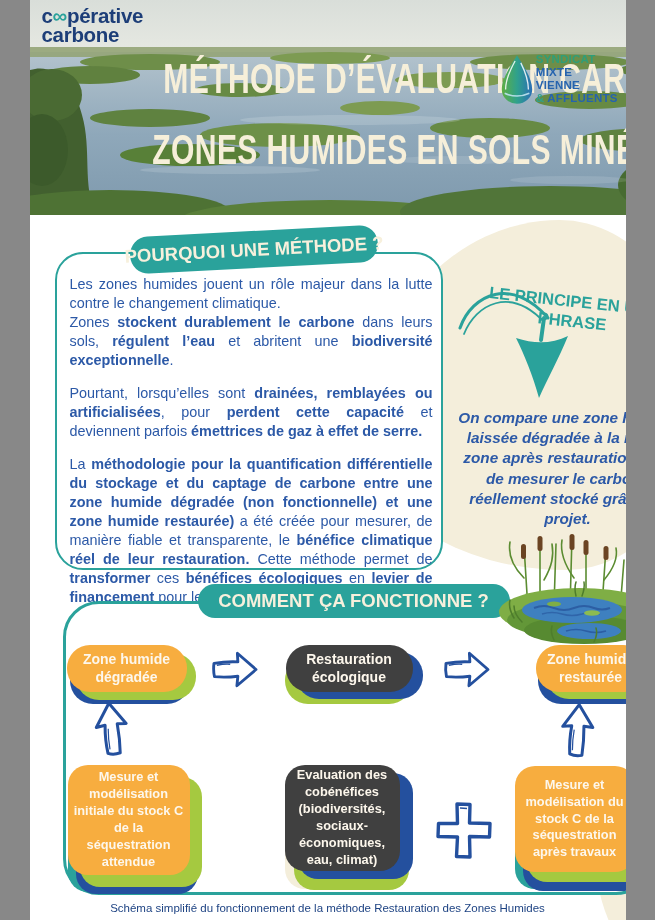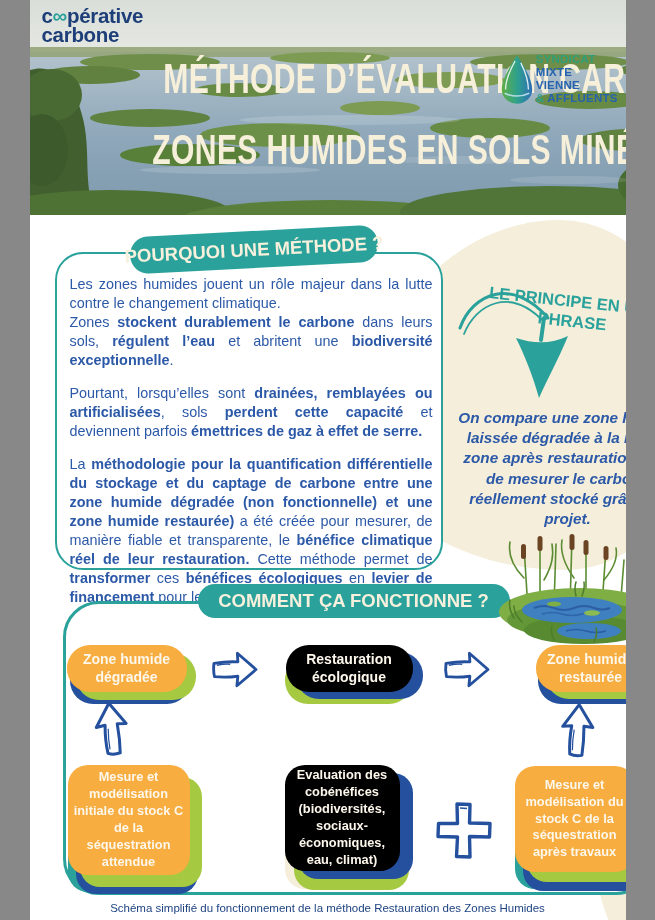--- a/index.html
+++ b/index.html
@@ -160,7 +160,7 @@
   <div class="why-box">
     <p><span>Les zones humides jouent un rôle majeur dans la lutte contre le changement climatique.</span></p>
     <p class="gap"><span>Zones </span><b>stockent durablement le carbone</b><span> dans leurs sols, </span><b>régulent l’eau</b><span> et abritent une </span><b>biodiversité exceptionnelle</b><span>.</span></p>
-    <p class="gap"><span>Pourtant, lorsqu’elles sont </span><b>drainées, remblayées ou artificialisées</b><span>, sols </span><b>perdent cette capacité</b><span> et deviennent parfois </span><b>émettrices de gaz à effet de serre.</b></p>
+    <p class="gap"><span>Pourtant, lorsqu’elles sont </span><b>drainées, remblayées ou artificialisées</b><span>, pour </span><b>perdent cette capacité</b><span> et deviennent parfois </span><b>émettrices de gaz à effet de serre.</b></p>
     <p><span>La </span><b>méthodologie pour la quantification différentielle du stockage et du captage de carbone entre une zone humide dégradée (non fonctionnelle) et une zone humide restaurée)</b><span> a été créée pour mesurer, de manière fiable et transparente, le </span><b>bénéfice climatique réel de leur restauration.</b><span> Cette méthode permet de </span><b>transformer</b><span> ces </span><b>bénéfices écologiques</b><span> en </span><b>levier de financement</b><span> pour les </span><b>projets de restauration.</b></p>
   </div>
 

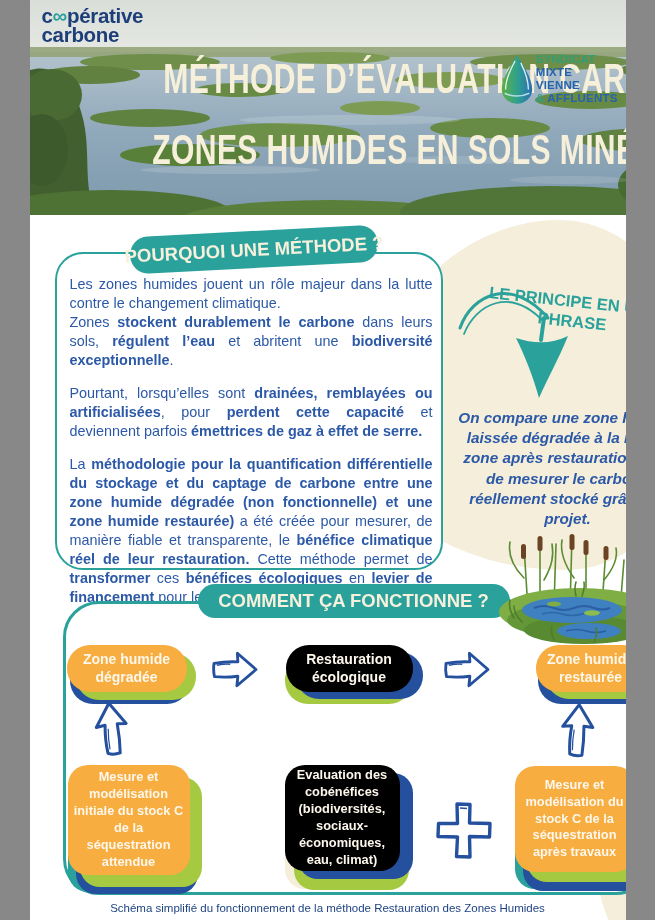--- a/index.html
+++ b/index.html
@@ -55,7 +55,7 @@
   .boxshape .lay,.boxshape .front{border-radius:20px;}
   .pillshape .front{font-size:14px;line-height:1.25;padding:2px 6px;}
   .boxshape .front{font-size:12.8px;line-height:1.32;padding:2px 5px;}
-  .bg-orange{background:#F7AD3F;} .bg-teal{background:#000000;}
+  .bg-orange{background:#F7AD3F;} .bg-teal{background:#404040;}
   .c-lime{background:#A5C940;} .c-navy{background:#24509E;}
   .c-teal{background:#2AA29B;} .c-cream{background:#F4EEDB;}
   #pill1{left:37px;top:645px;width:120px;height:47px;}

